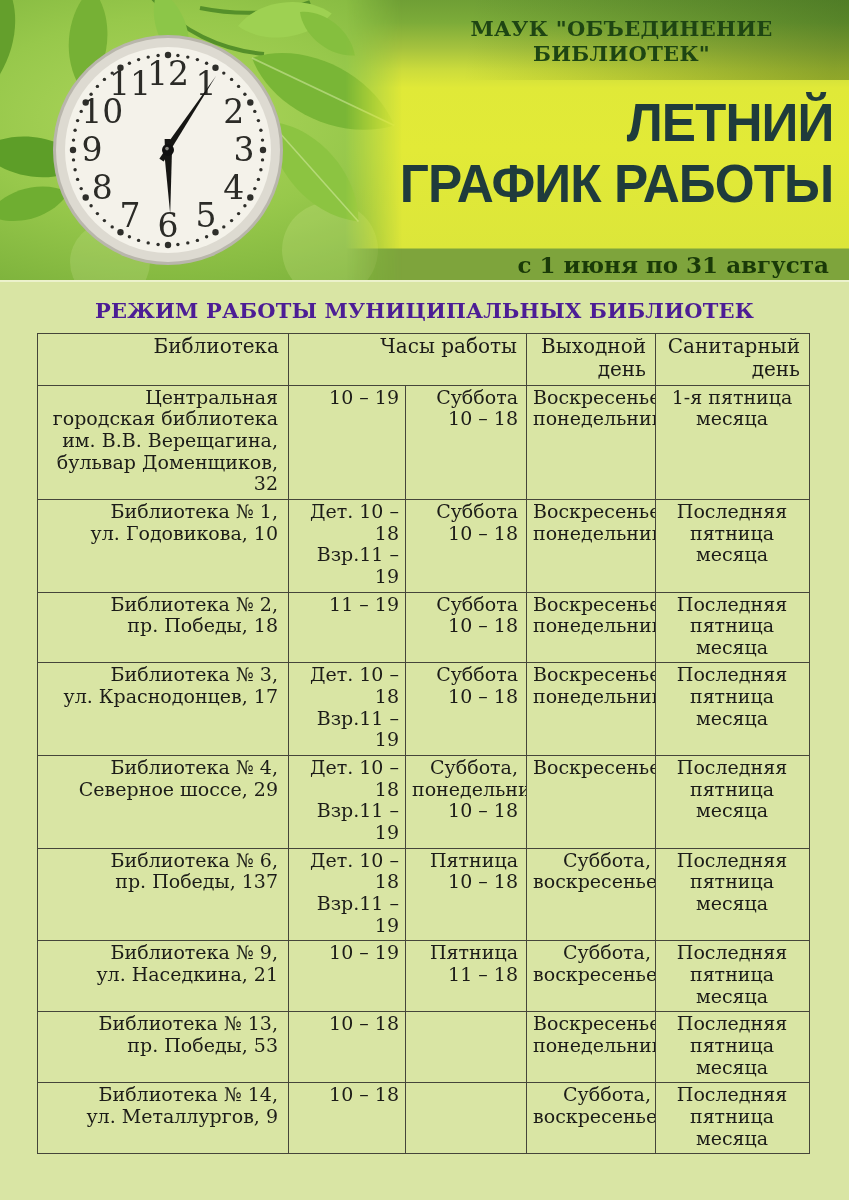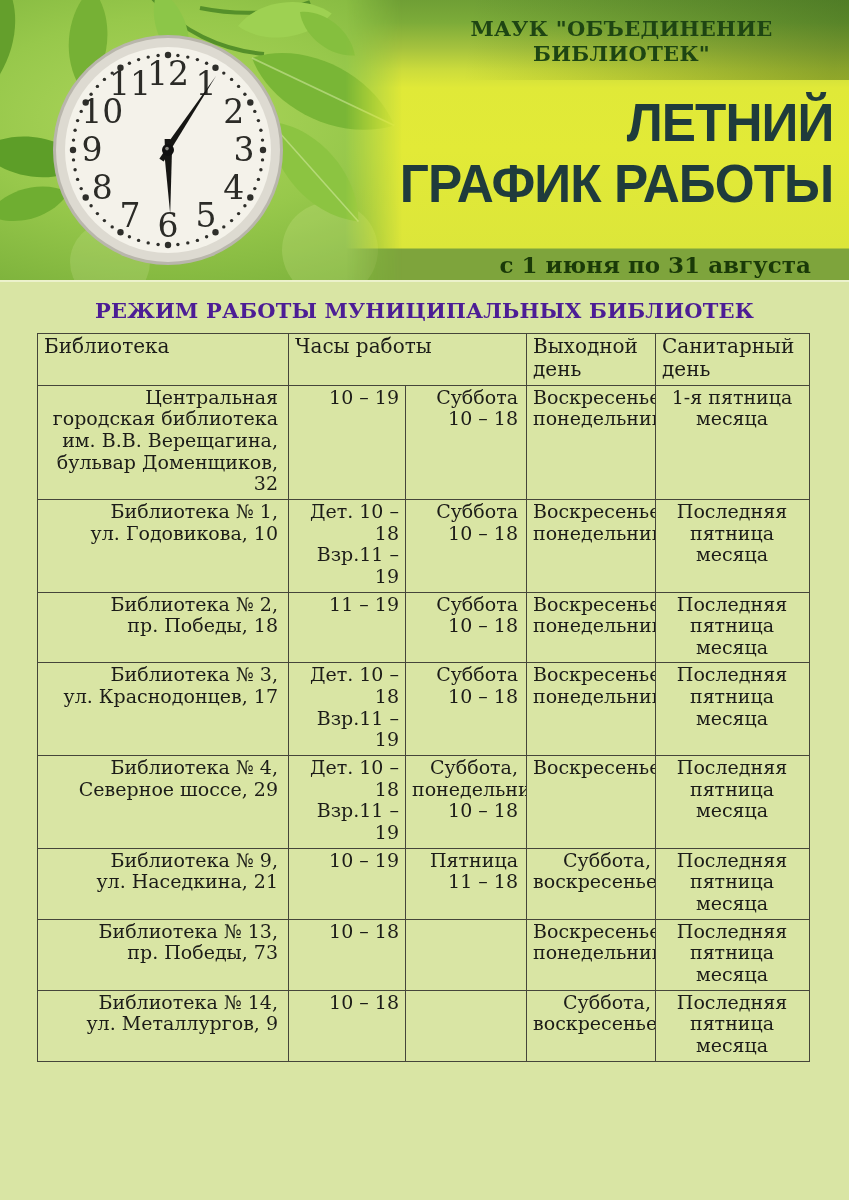--- a/index.html
+++ b/index.html
@@ -58,7 +58,7 @@
     transform:scaleX(.95);transform-origin:100% 0;
   }
   .period{
-    position:absolute;right:38px;top:249px;height:33px;
+    position:absolute;right:20px;top:249px;height:33px;
     line-height:32px;font-weight:bold;font-size:23px;
     color:var(--period-green);
   }

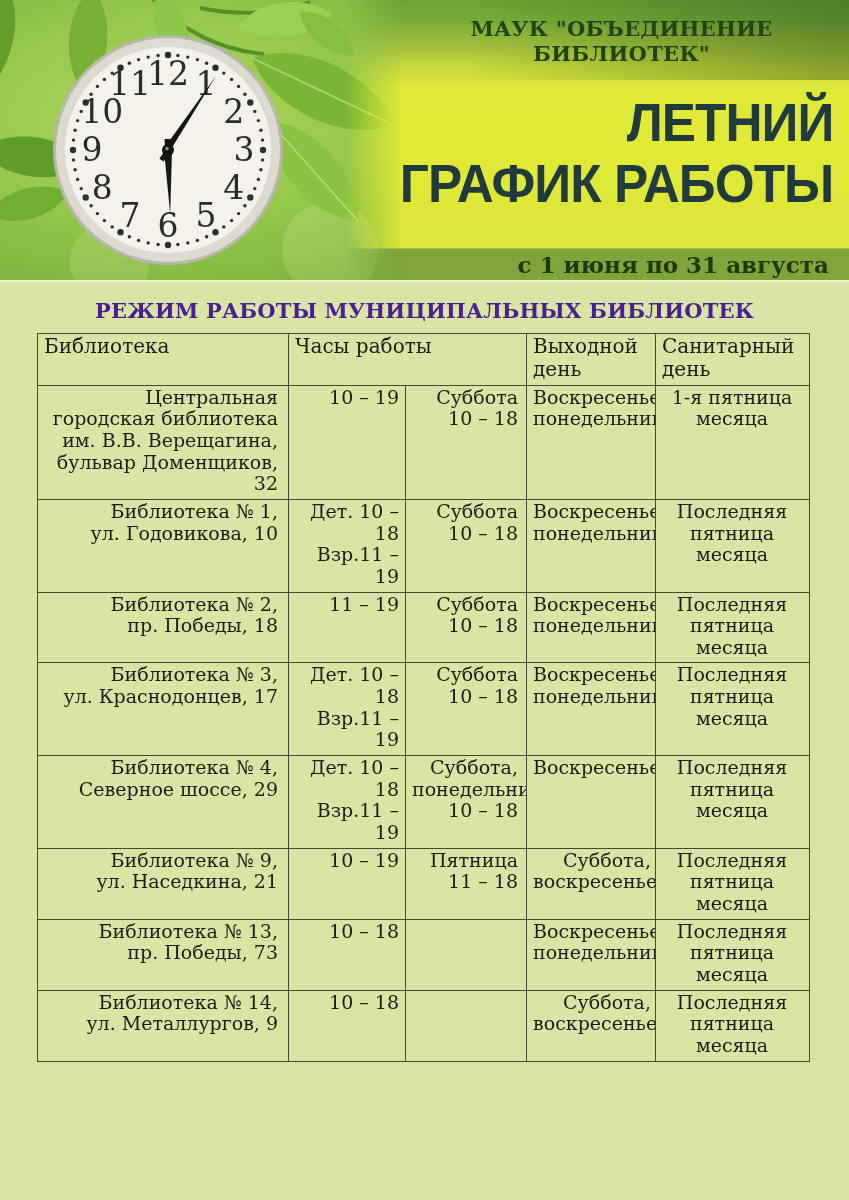--- a/index.html
+++ b/index.html
@@ -81,7 +81,7 @@
     font-weight:normal;
     overflow:hidden;
   }
-  .schedule th{text-align:left;font-size:20px;height:44px;padding-right:9px;}
+  .schedule th{text-align:right;font-size:20px;height:44px;padding-right:9px;}
   .schedule tbody tr{height:65px;}
   td.c-lib{text-align:right;padding-right:10px;}
   td.c-h1{text-align:right;margin-left:24px;}

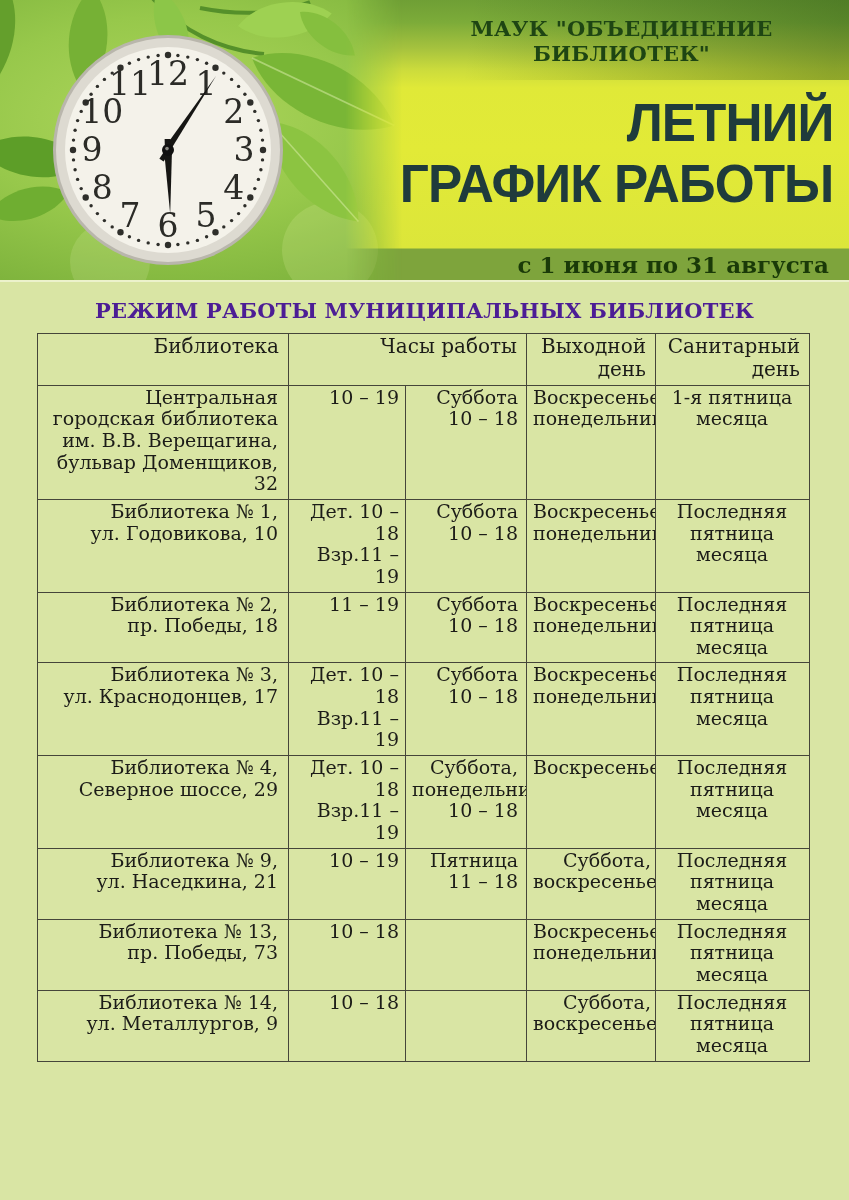--- a/index.html
+++ b/index.html
@@ -303,6 +303,19 @@
 месяца</td>
   </tr>
 
+  <tr>
+    <td class="c-lib">Библиотека № 6,
+пр. Победы, 137</td>
+    <td class="c-h1">Дет. 10 – 18
+Взр.11 – 19</td>
+    <td class="c-h2">Пятница
+10 – 18</td>
+    <td class="c-off">Суббота,
+воскресенье</td>
+    <td class="c-san">Последняя
+пятница
+месяца</td>
+  </tr>
 
 
   <tr>

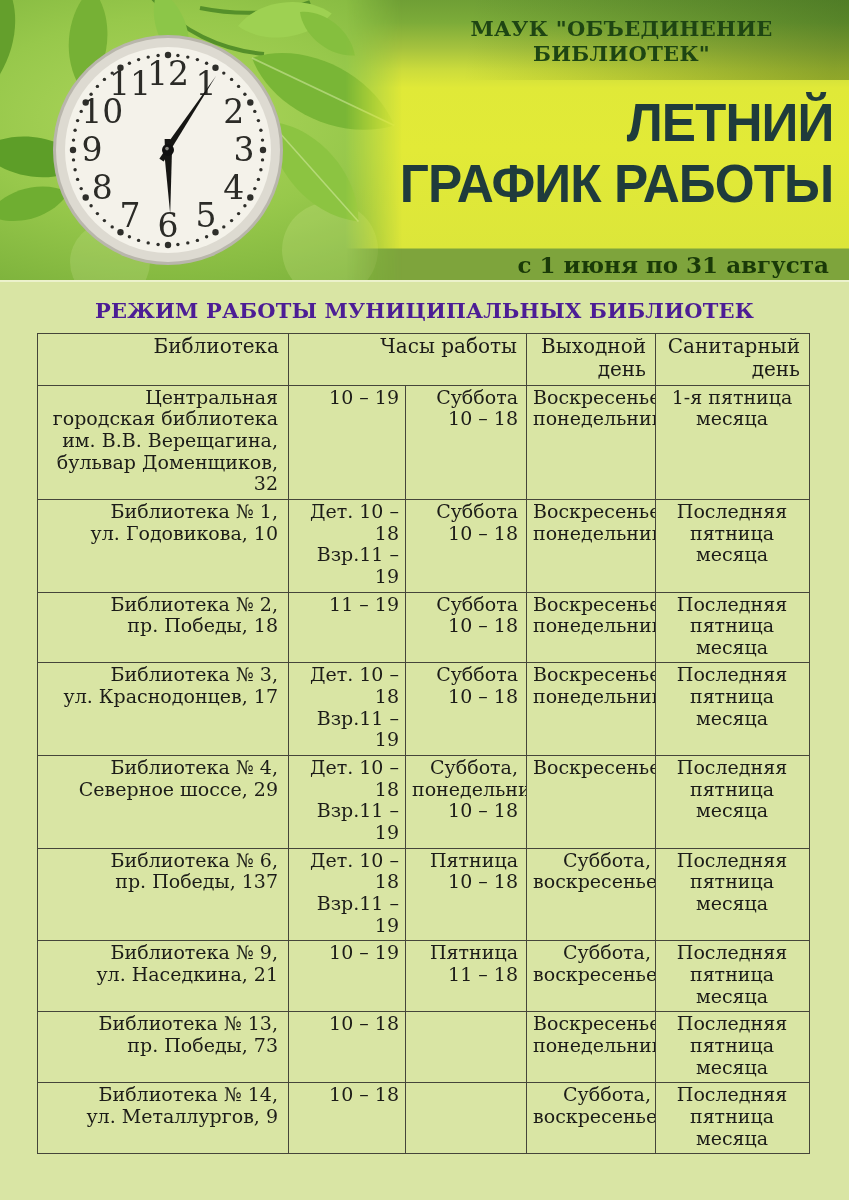--- a/index.html
+++ b/index.html
@@ -333,7 +333,7 @@
 
   <tr>
     <td class="c-lib">Библиотека № 13,
-пр. Победы, 73</td>
+пр. Победы, 53</td>
     <td class="c-h1">10 – 18</td>
     <td class="c-h2"></td>
     <td class="c-off">Воскресенье,

